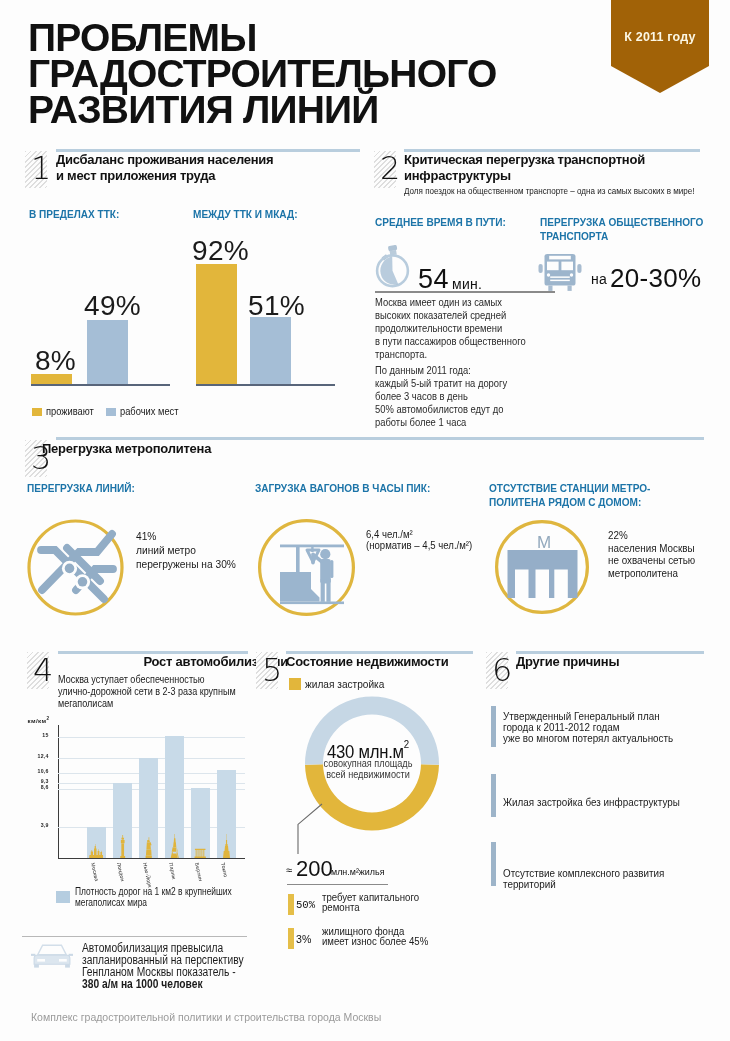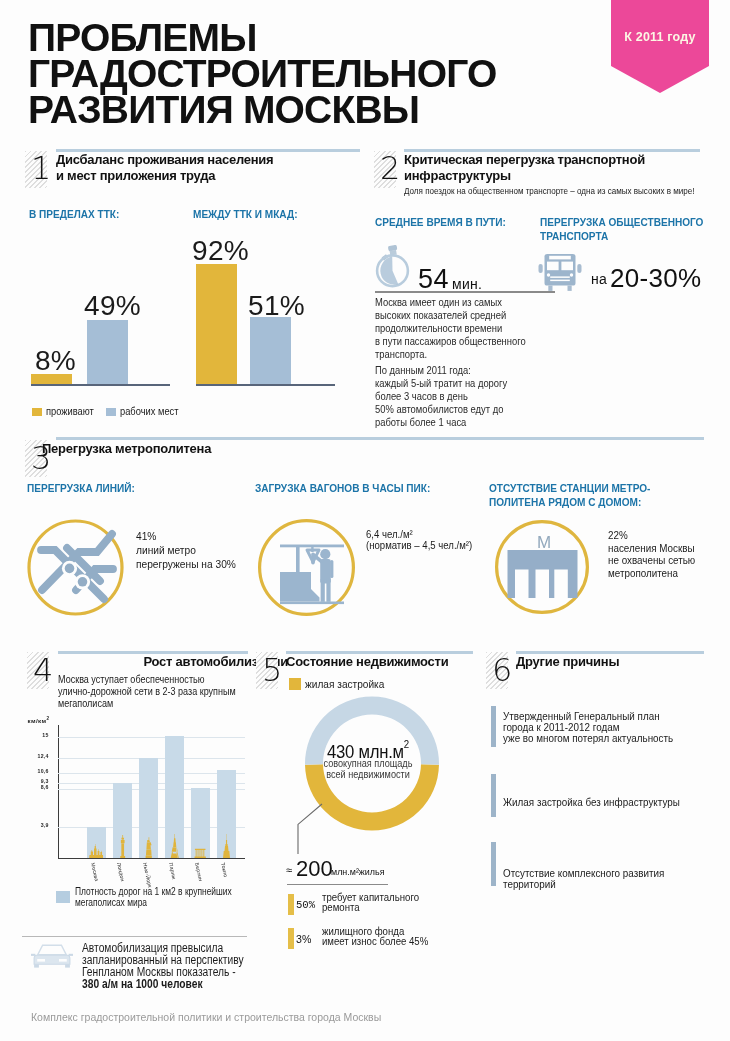--- a/index.html
+++ b/index.html
@@ -14,7 +14,7 @@
          letter-spacing:-0.8px;color:#111111;}
   #title div{white-space:nowrap;}
   #ribbon{left:611px;top:0;width:98px;height:93px;
-          background:#ec4899;
+          background:#a16207;
           clip-path:polygon(0 0,100% 0,100% 71%,50% 100%,0 71%);}
   #ribbon span{position:absolute;left:0;right:0;top:30px;text-align:center;
                color:#FCF7E4;font-weight:bold;font-size:12.5px;letter-spacing:0.2px;}

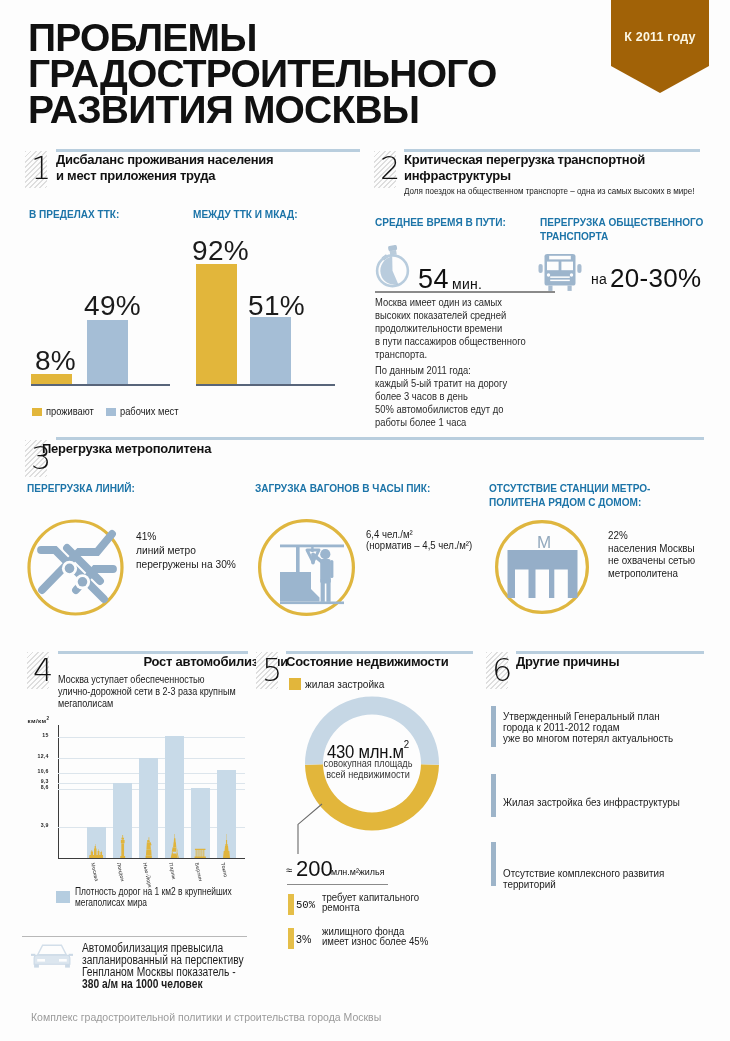--- a/index.html
+++ b/index.html
@@ -51,7 +51,7 @@
   <div class="abs" id="title">
     <div>ПРОБЛЕМЫ</div>
     <div>ГРАДОСТРОИТЕЛЬНОГО</div>
-    <div>РАЗВИТИЯ МОСКВЫ</div>
+    <div>РАЗВИТИЯ ЛИНИЙ</div>
   </div>
   <div class="abs" id="ribbon">
     <span>К 2011 году</span>

